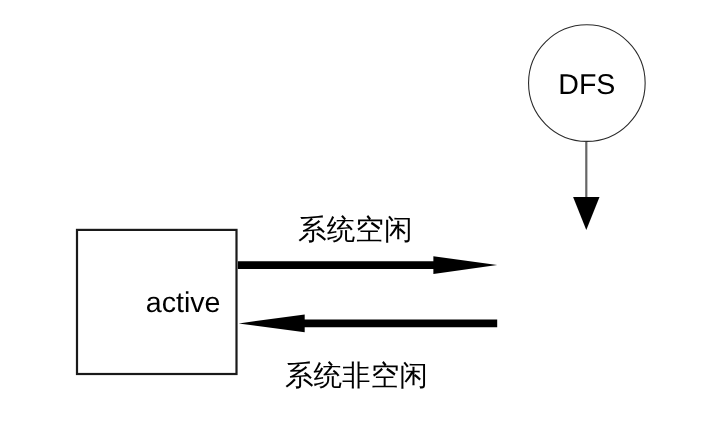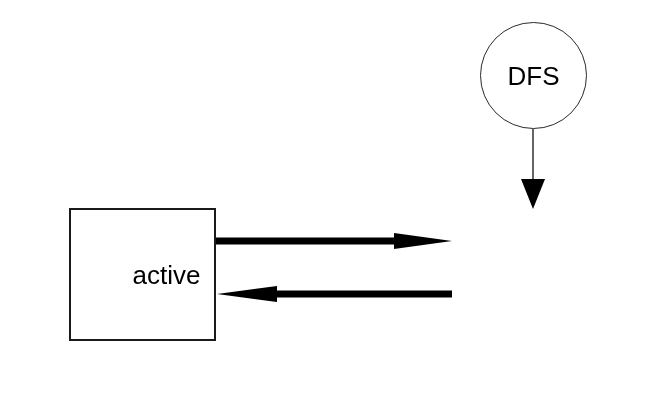--- a/index.html
+++ b/index.html
@@ -111,6 +111,7 @@
   </div>
 
 
+  <div class="edge-label label-top">系统空闲</div>
 
 
 </div>

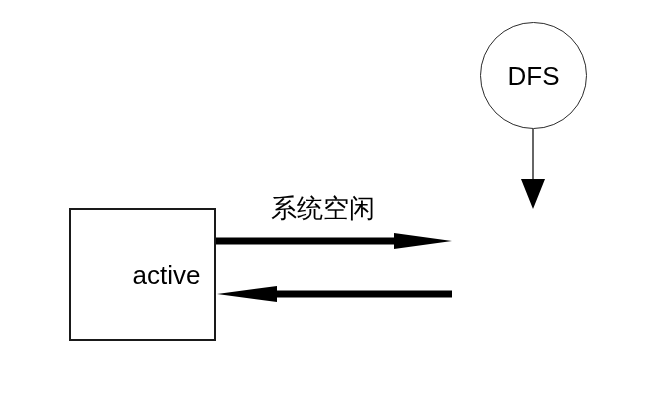--- a/index.html
+++ b/index.html
@@ -113,6 +113,7 @@
 
   <div class="edge-label label-top">系统空闲</div>
 
+  <div class="edge-label label-bottom">系统非空闲</div>
 
 </div>
 

